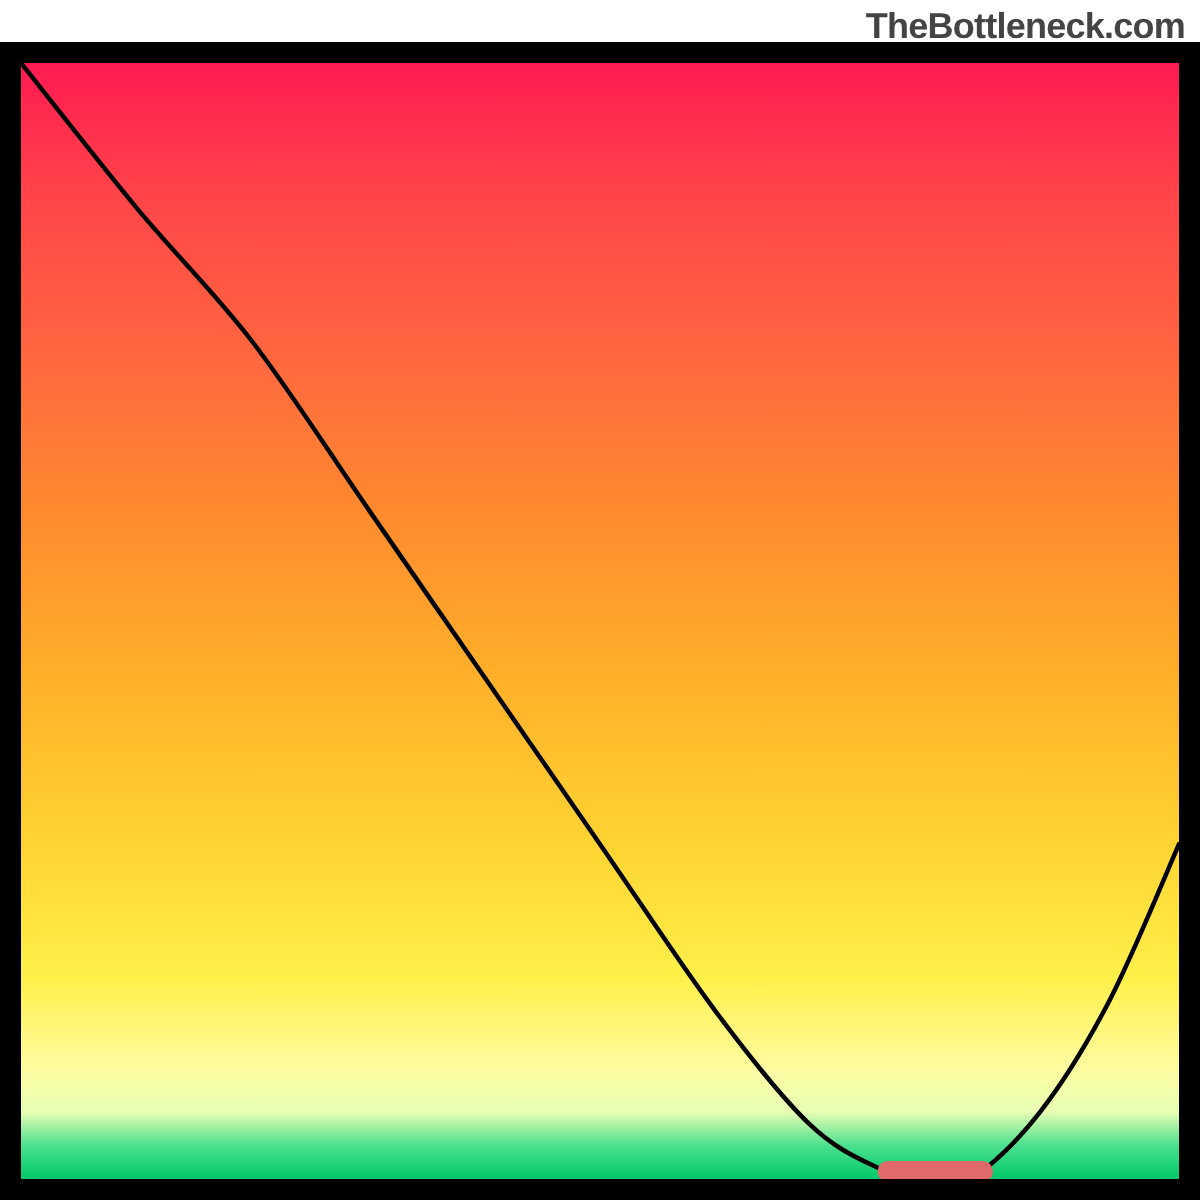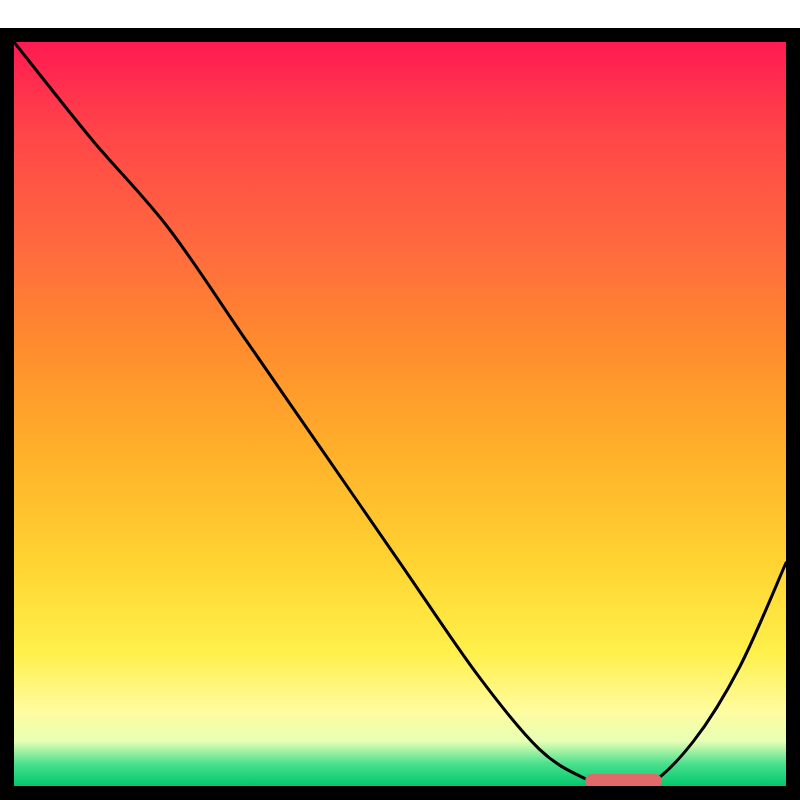--- a/index.html
+++ b/index.html
@@ -83,6 +83,7 @@
 
 <div class="frame">
 
+  <div class="watermark">TheBottleneck.com</div>
 
   <div class="plot-border"></div>
 

